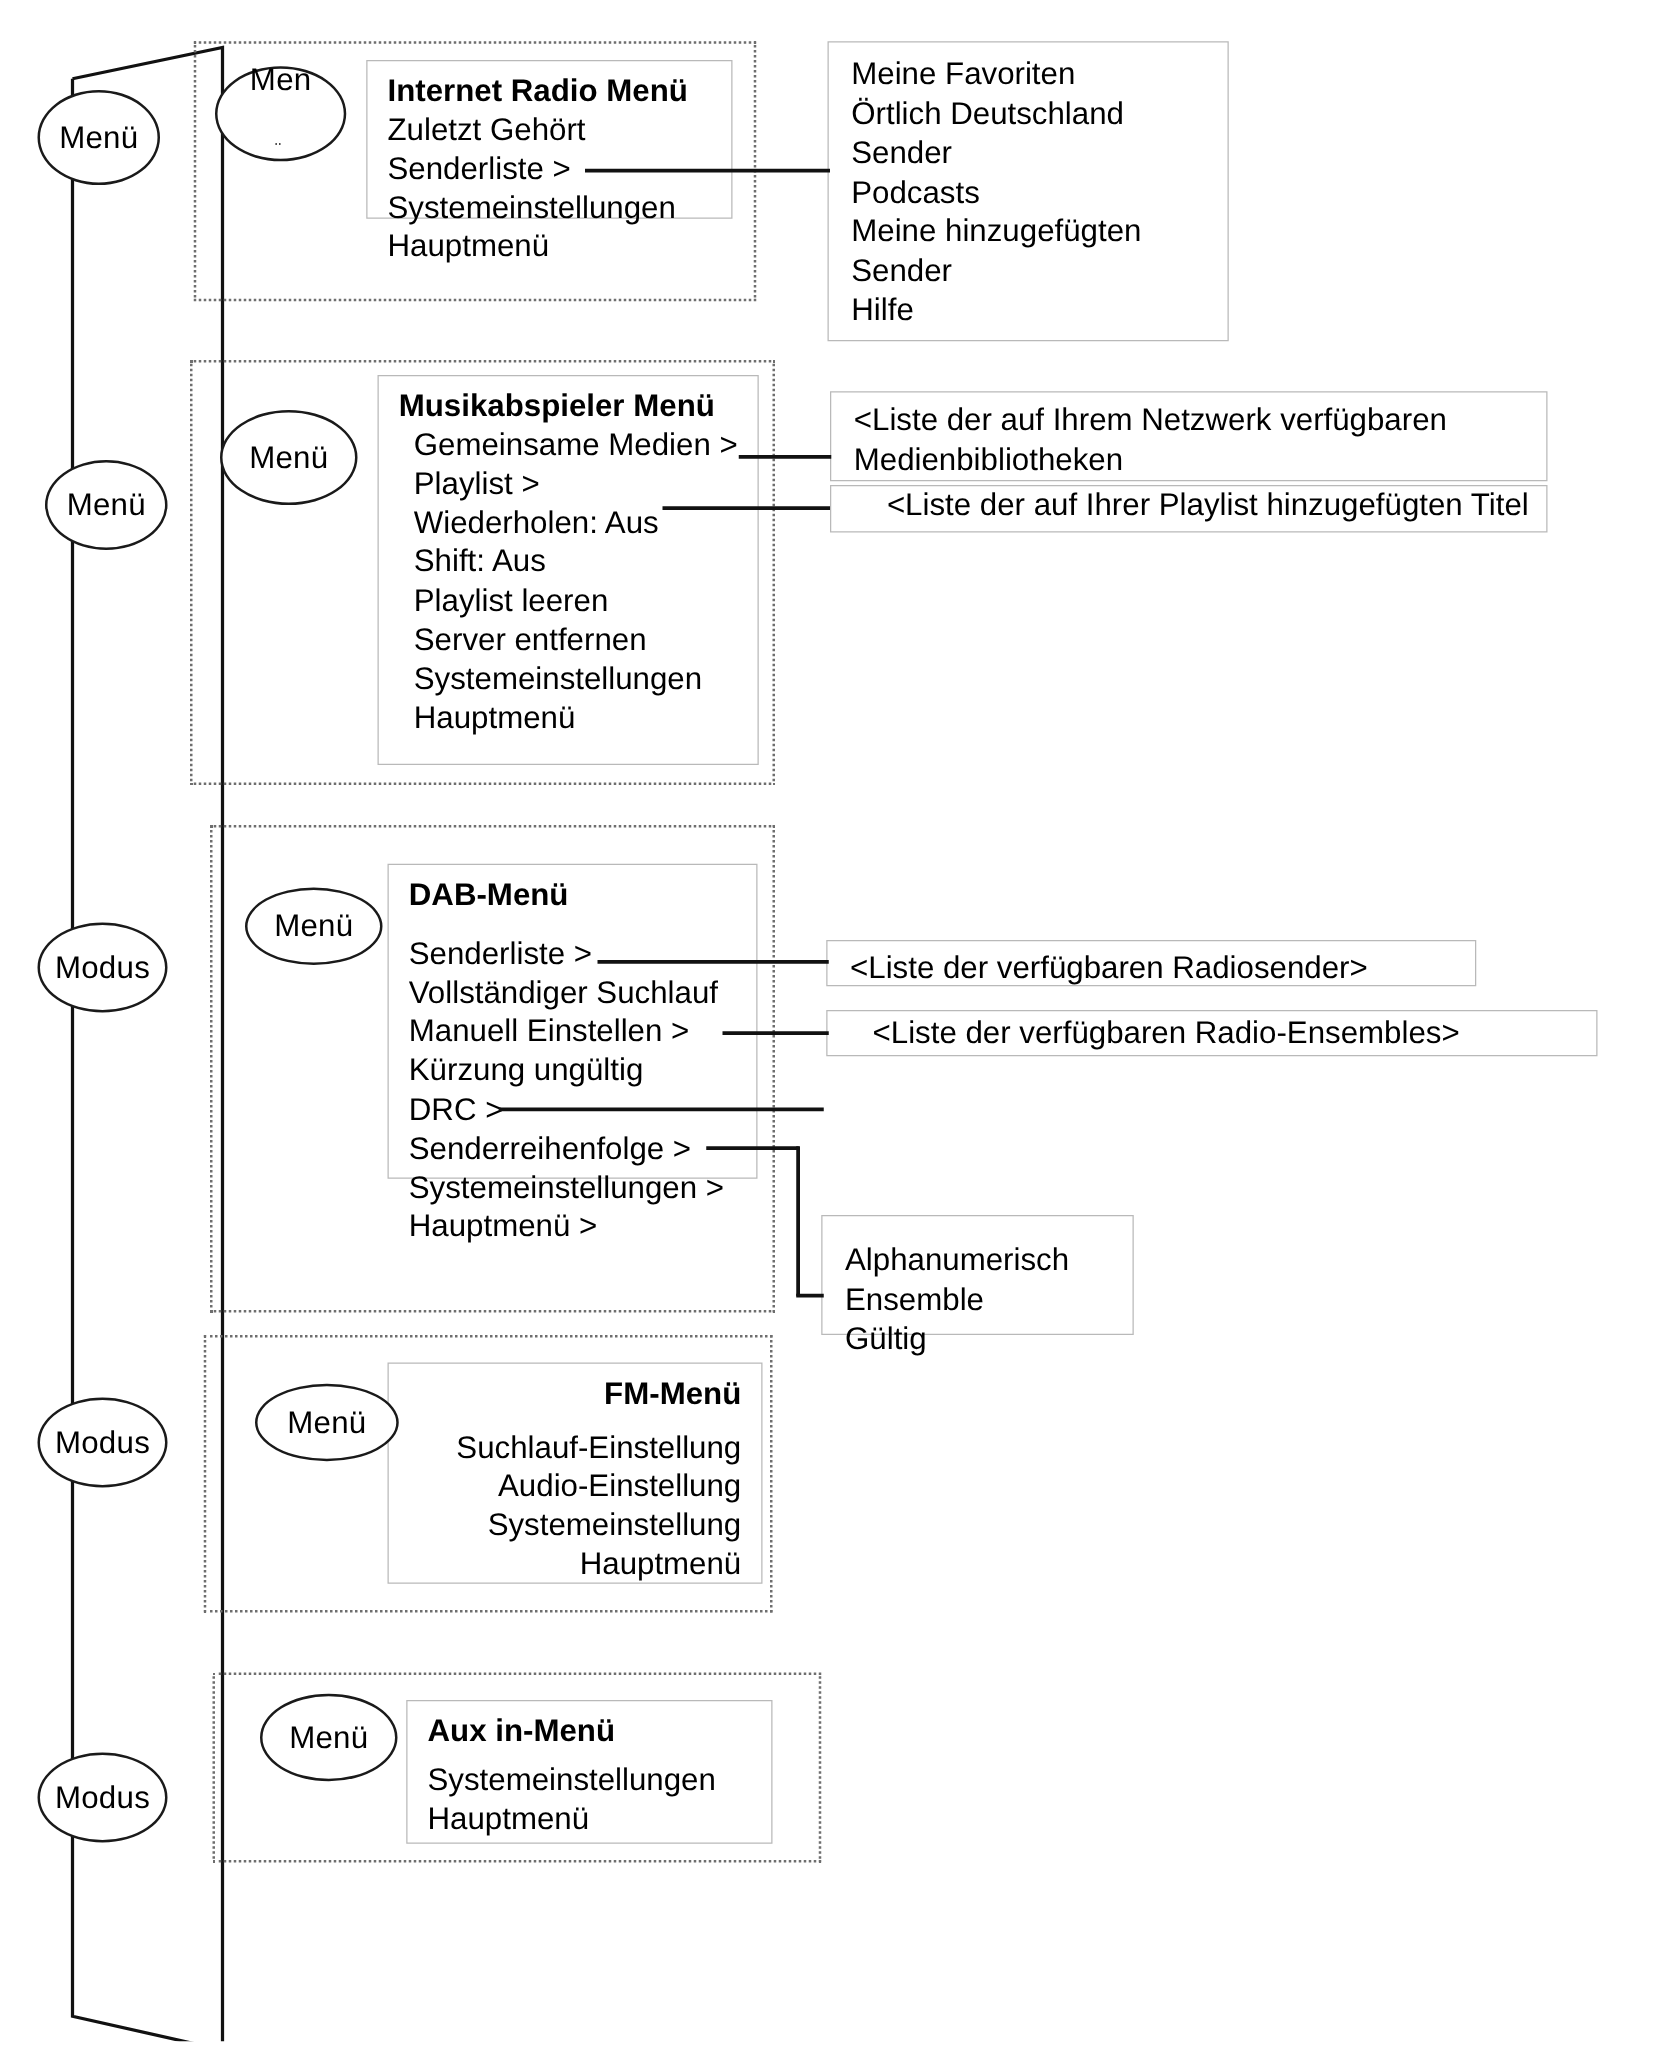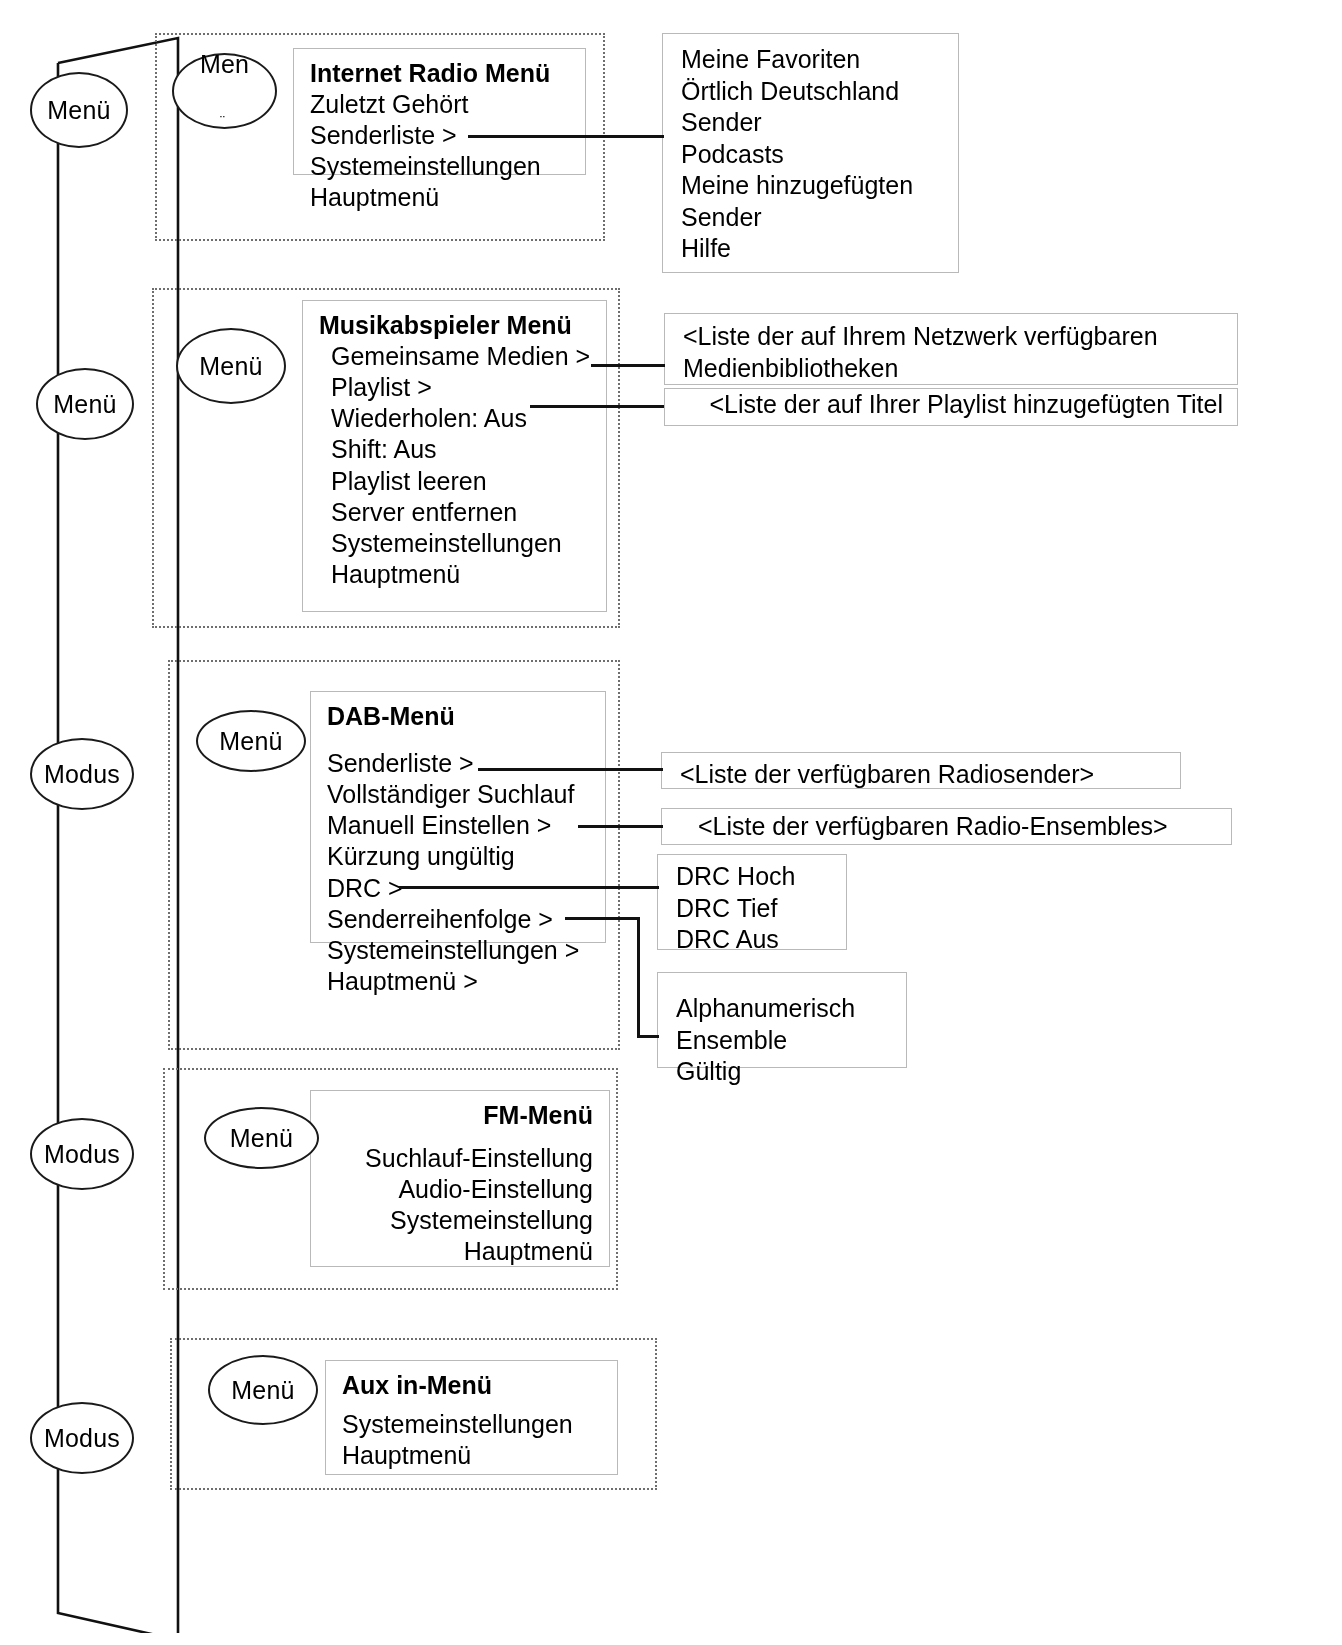--- a/index.html
+++ b/index.html
@@ -134,7 +134,7 @@
 
   <div class="ln h" style="left:468px;top:135px;width:196px;"></div>
 
-  <div class="listbox" style="left:662px;top:33px;width:297px;height:240px;">
+  <div class="listbox" style="left:662px;top:33px;width:321px;height:240px;">
     <div class="row">Meine Favoriten</div>
     <div class="row">Örtlich Deutschland</div>
     <div class="row">Sender</div>

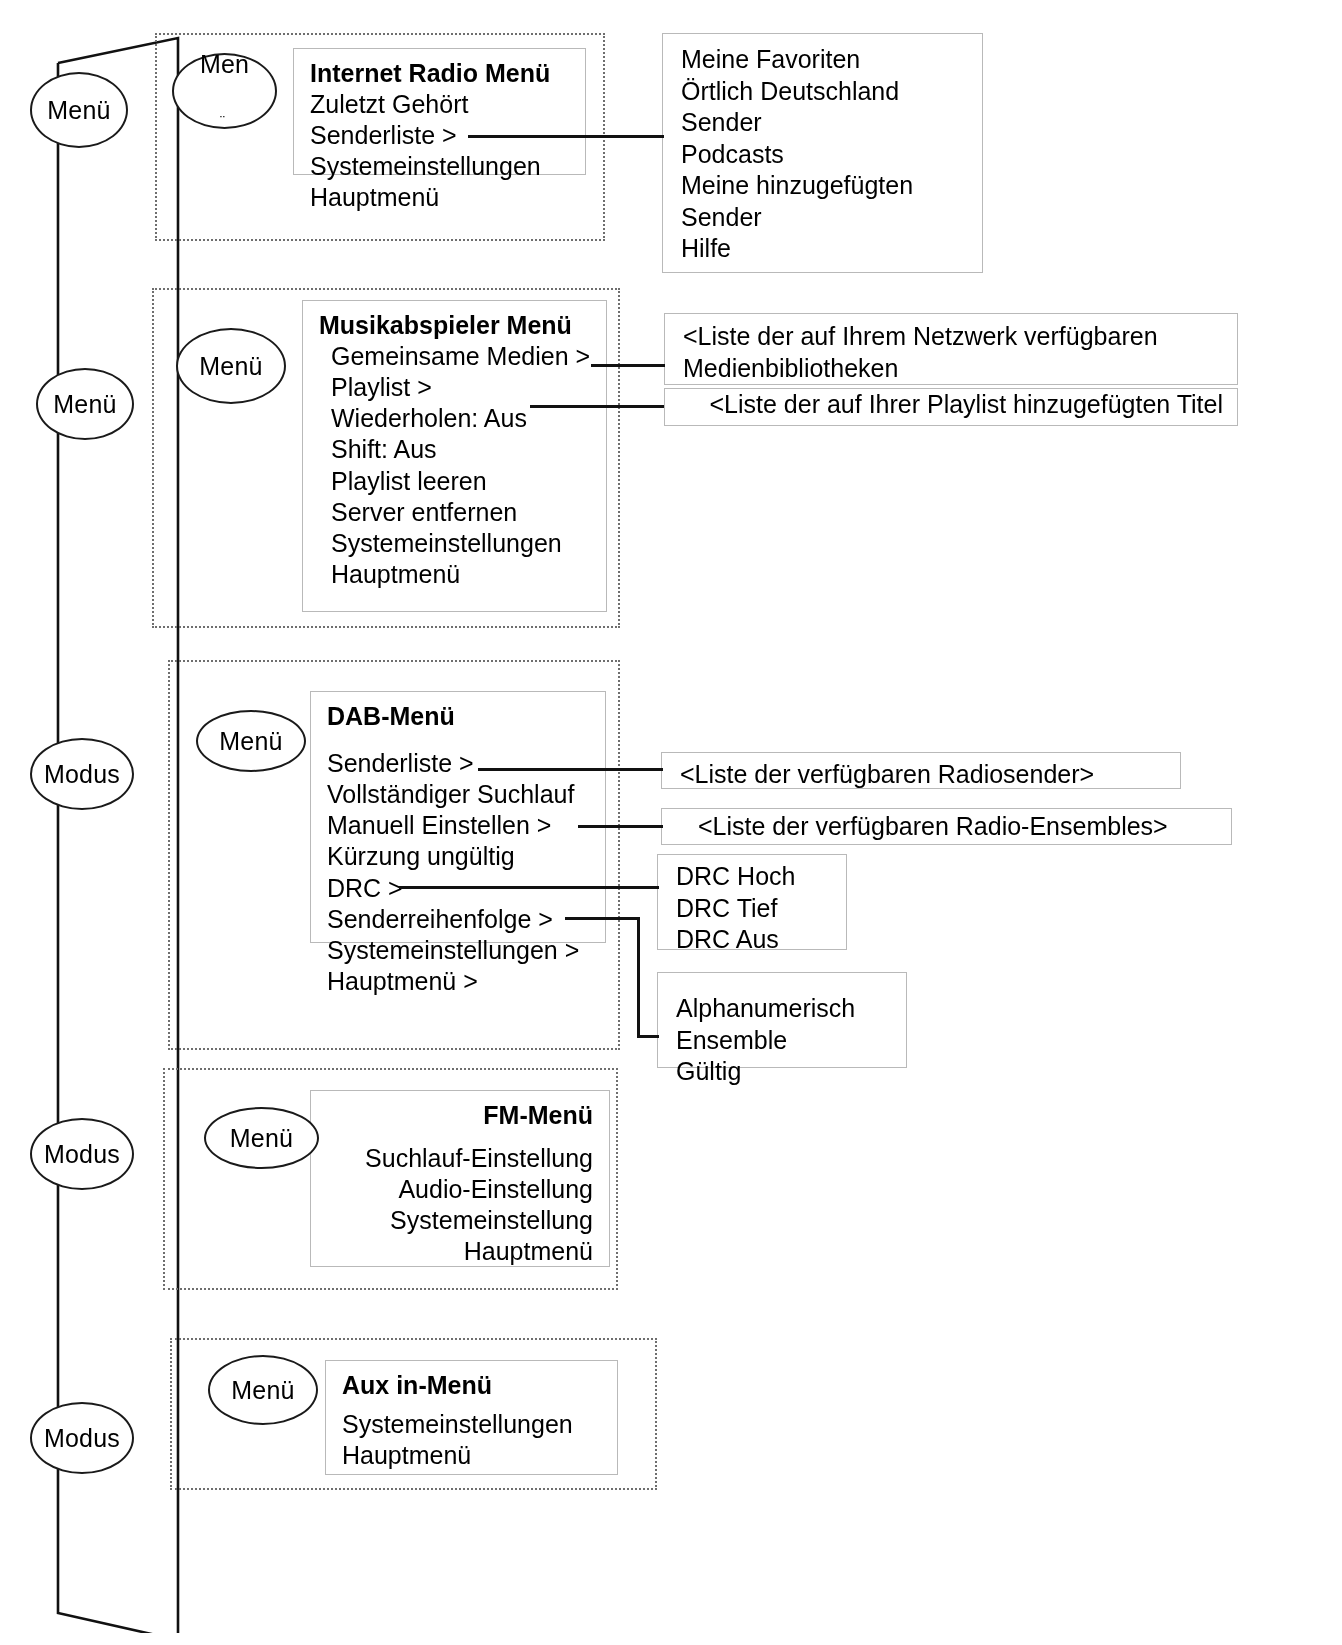--- a/index.html
+++ b/index.html
@@ -206,7 +206,7 @@
   </div>
 
   <div class="ln h" style="left:578px;top:825px;width:85px;"></div>
-  <div class="listbox" style="left:661px;top:808px;width:571px;height:37px;padding-top:2px;padding-left:36px;">
+  <div class="listbox" style="left:661px;top:808px;width:617px;height:37px;padding-top:2px;padding-left:36px;">
     <div class="row">&lt;Liste der verfügbaren Radio-Ensembles&gt;</div>
   </div>
 

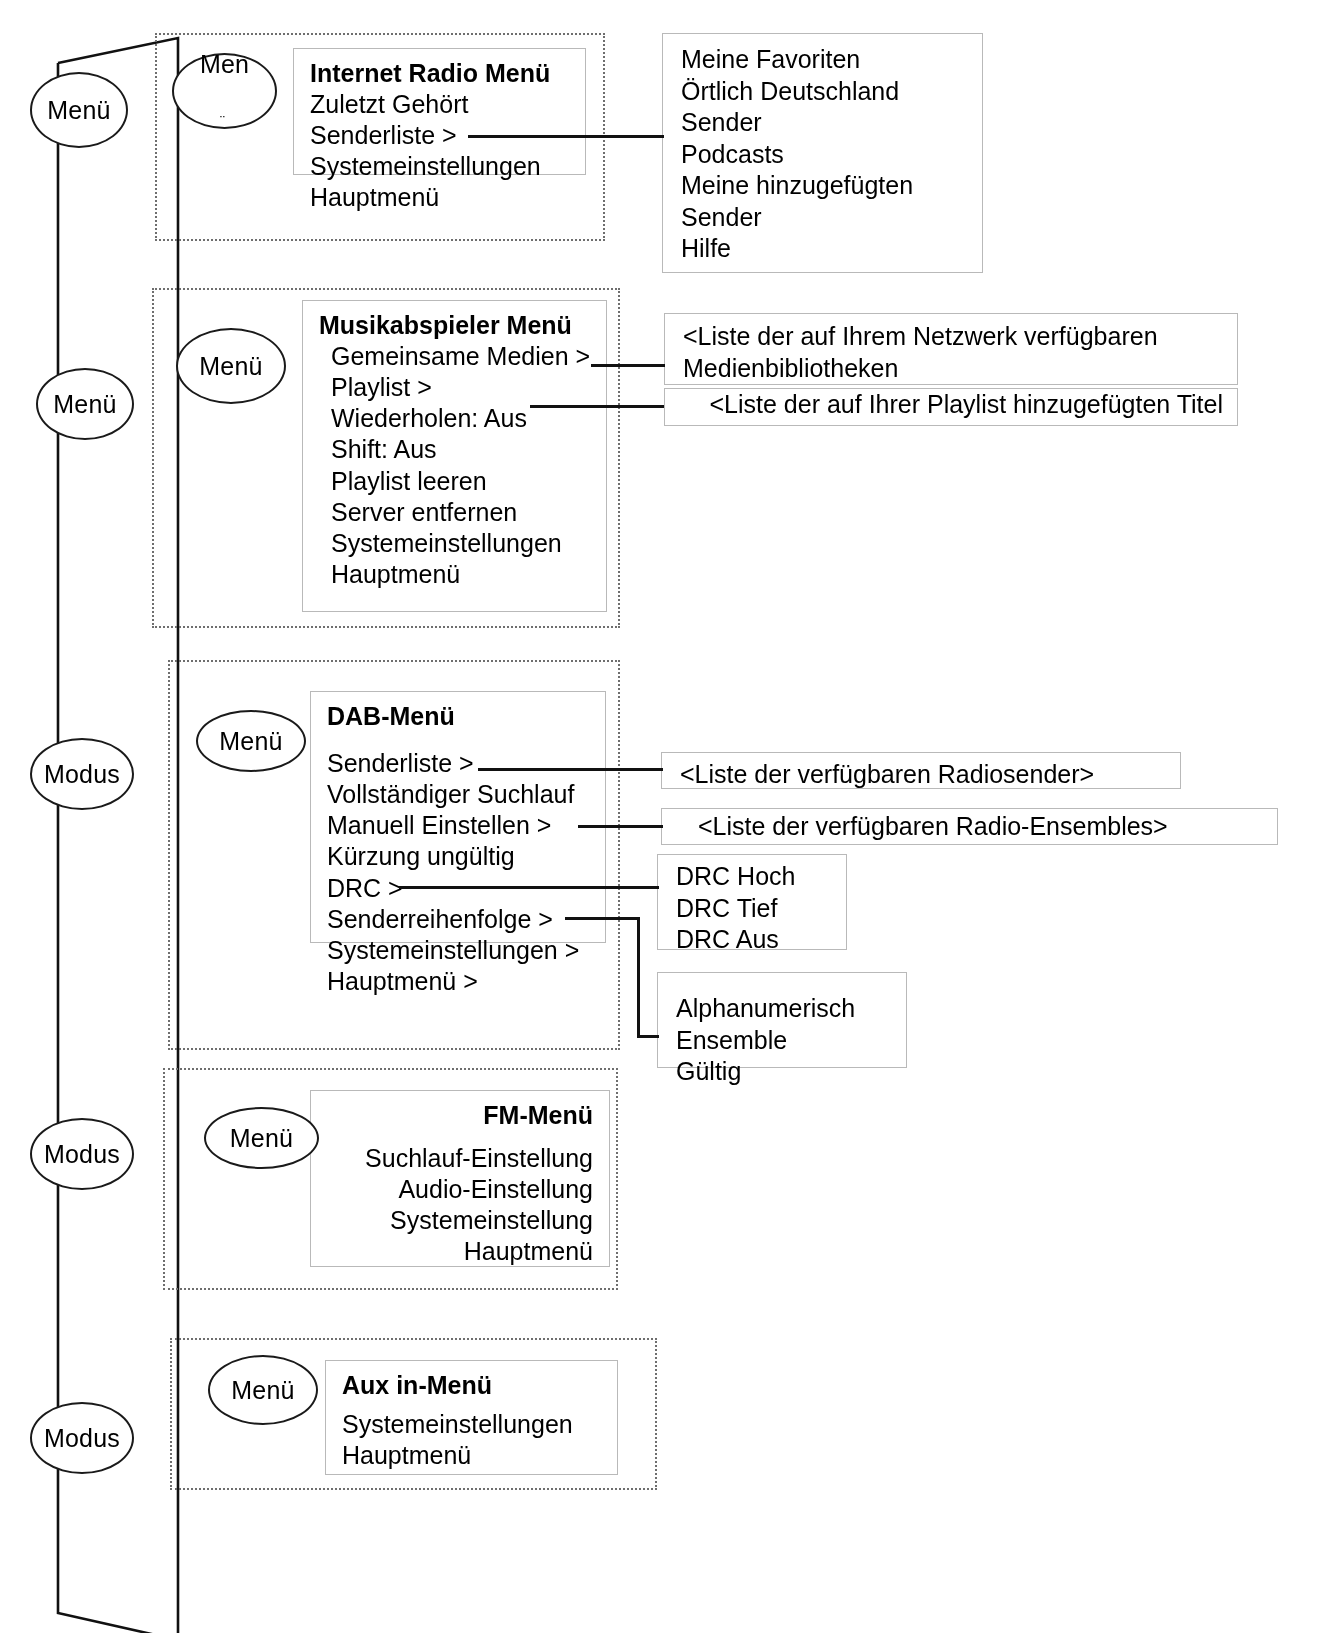--- a/index.html
+++ b/index.html
@@ -211,11 +211,6 @@
   </div>
 
   <div class="ln h" style="left:399px;top:886px;width:260px;"></div>
-  <div class="listbox" style="left:657px;top:854px;width:190px;height:96px;padding-top:6px;">
-    <div class="row">DRC Hoch</div>
-    <div class="row">DRC Tief</div>
-    <div class="row">DRC Aus</div>
-  </div>
 
   <div class="ln h" style="left:565px;top:917px;width:74px;"></div>
   <div class="ln v" style="left:637px;top:917px;height:120px;"></div>

